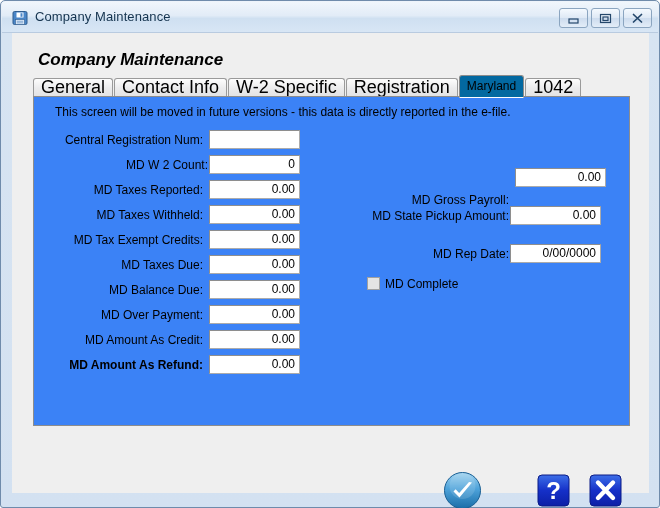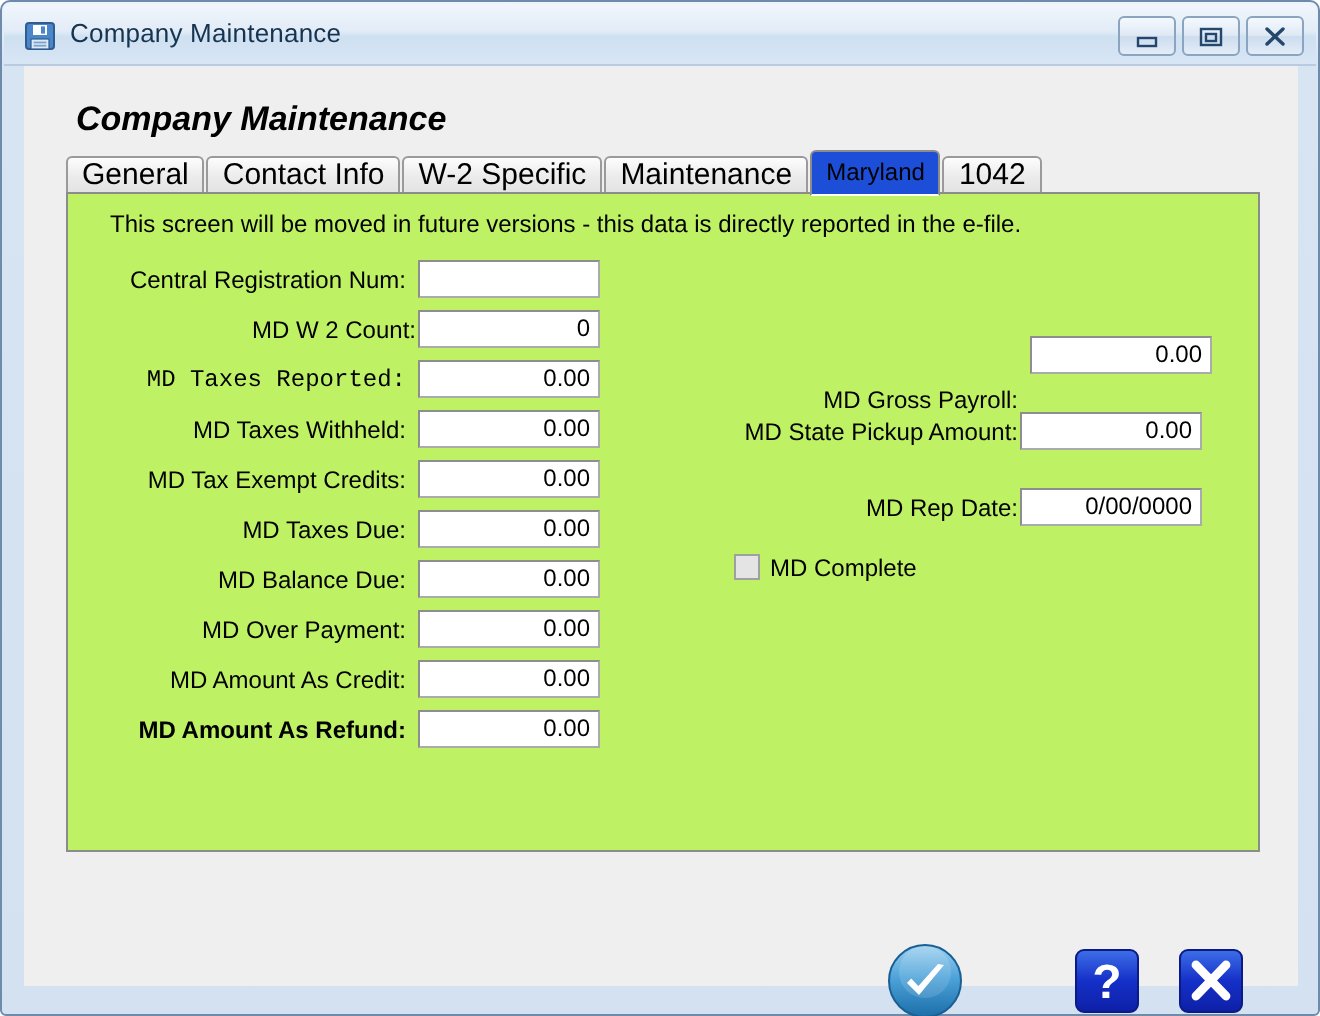--- a/index.html
+++ b/index.html
@@ -104,7 +104,7 @@
     box-sizing: border-box;
     padding: 0 7px;
     margin-right: 1px;
-    font-size: 15px;
+    font-size: 18px;
     color: #000;
     line-height: 17px;
     background: linear-gradient(to bottom, #fdfdfd 0%, #ececed 50%, #e2e2e3 100%);

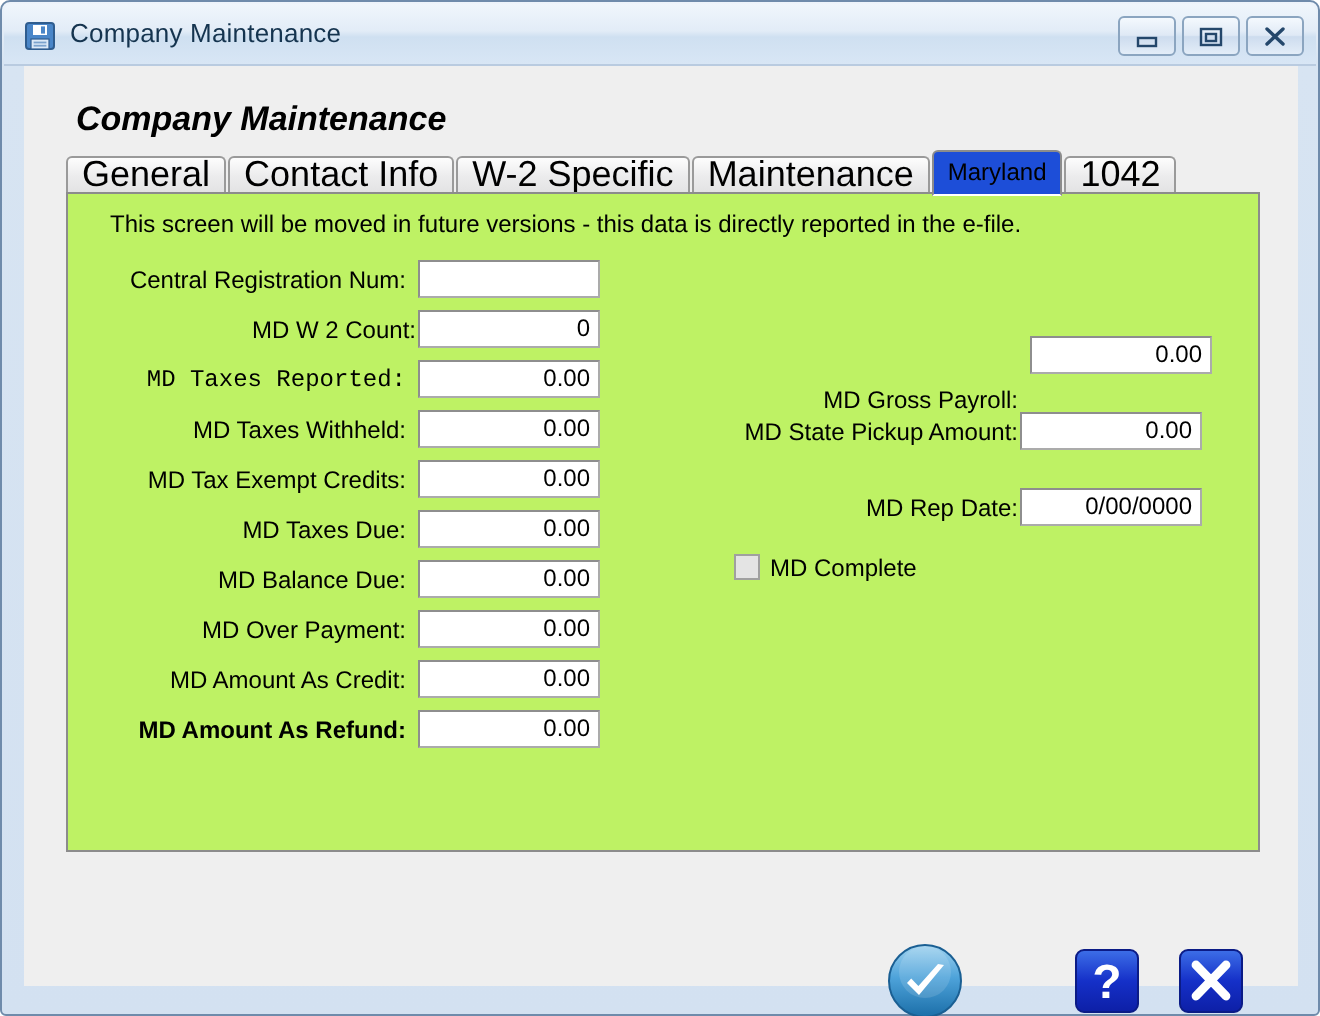--- a/index.html
+++ b/index.html
@@ -260,7 +260,7 @@
       <div class="tab">General</div>
       <div class="tab">Contact Info</div>
       <div class="tab">W-2 Specific</div>
-      <div class="tab">Maintenance</div>
+      <div class="tab">Registration</div>
       <div class="tab active">Maryland</div>
       <div class="tab">1042</div>
     </div>

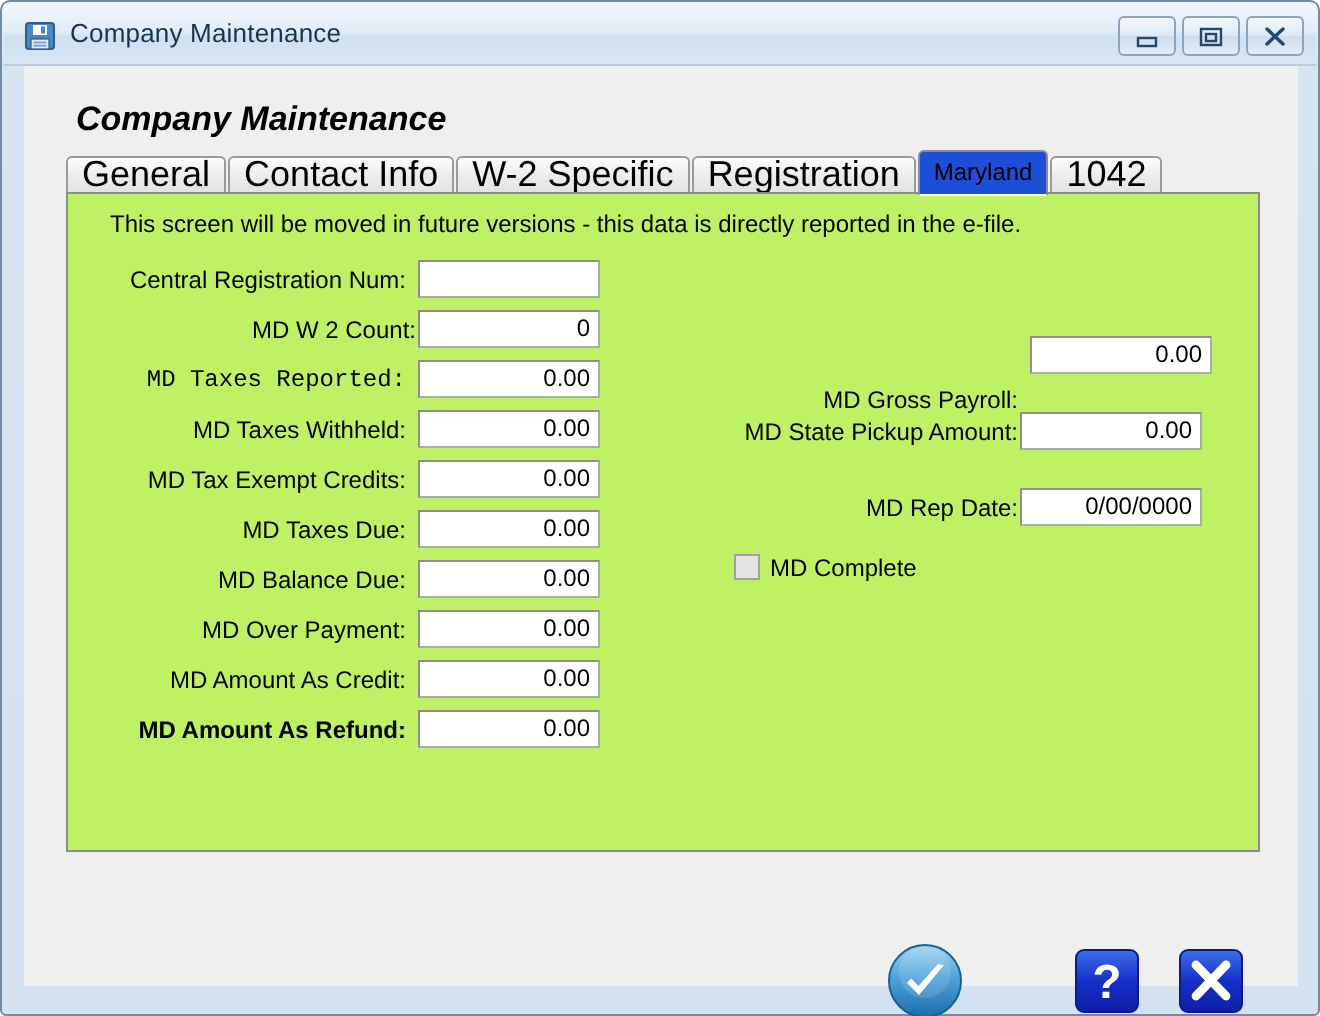--- a/index.html
+++ b/index.html
@@ -117,7 +117,7 @@
   .tab.active {
     height: 23px;
     line-height: 21px;
-    background: #1d4ed8;
+    background: #0369a1;
     border: 1px solid #8c8c8c;
     border-bottom: 1px solid #ffffff;
     position: relative;

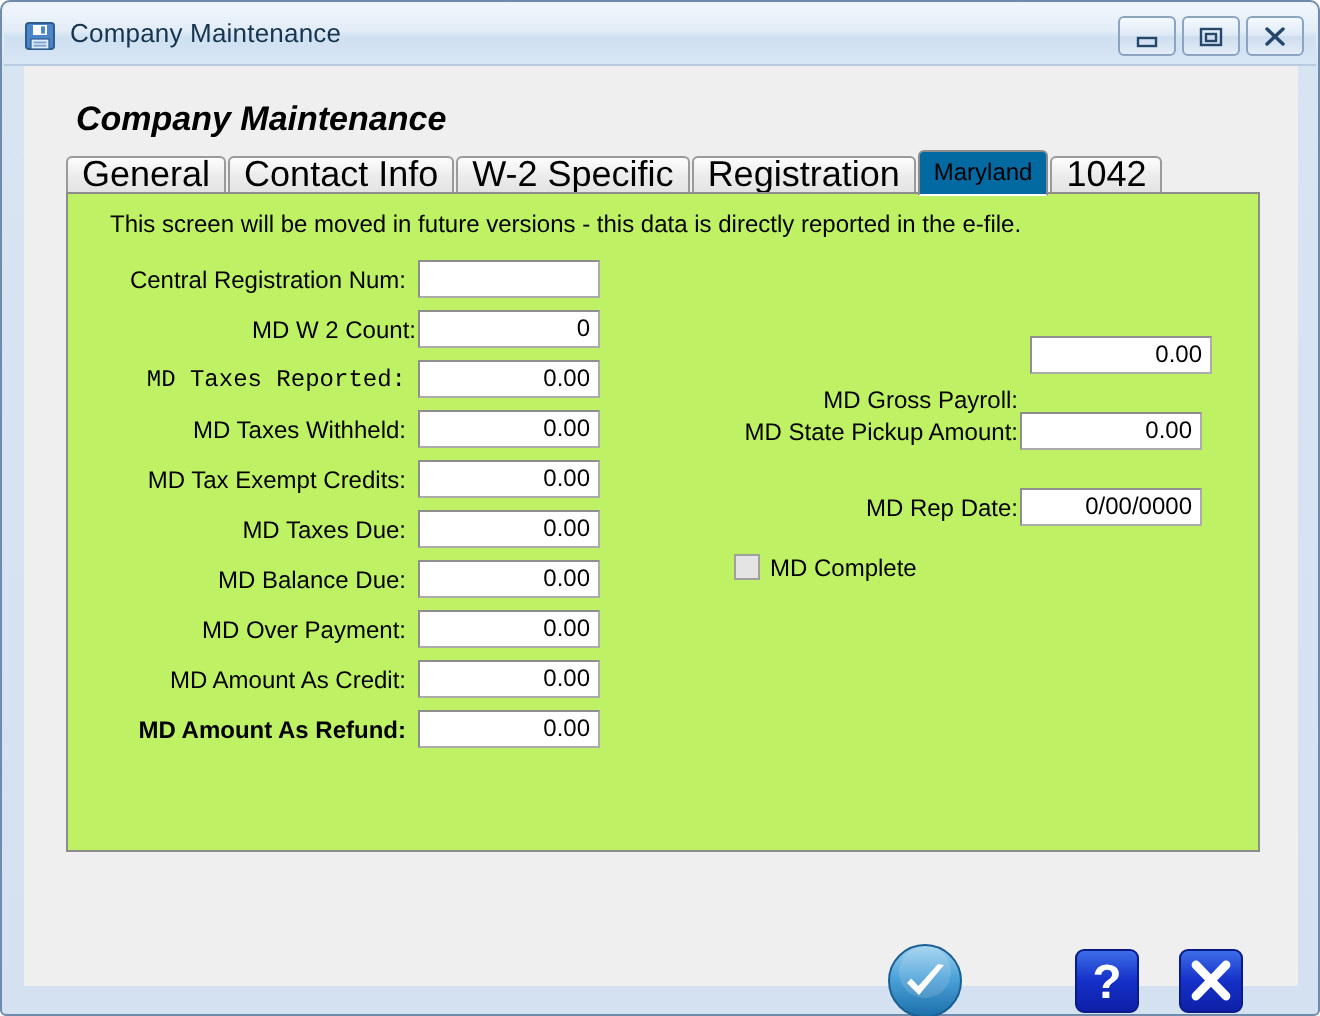--- a/index.html
+++ b/index.html
@@ -133,7 +133,7 @@
     width: 597px;
     height: 330px;
     box-sizing: border-box;
-    background: #bef264;
+    background: #3b82f6;
     border: 1px solid #8c8c8c;
     z-index: 1;
   }

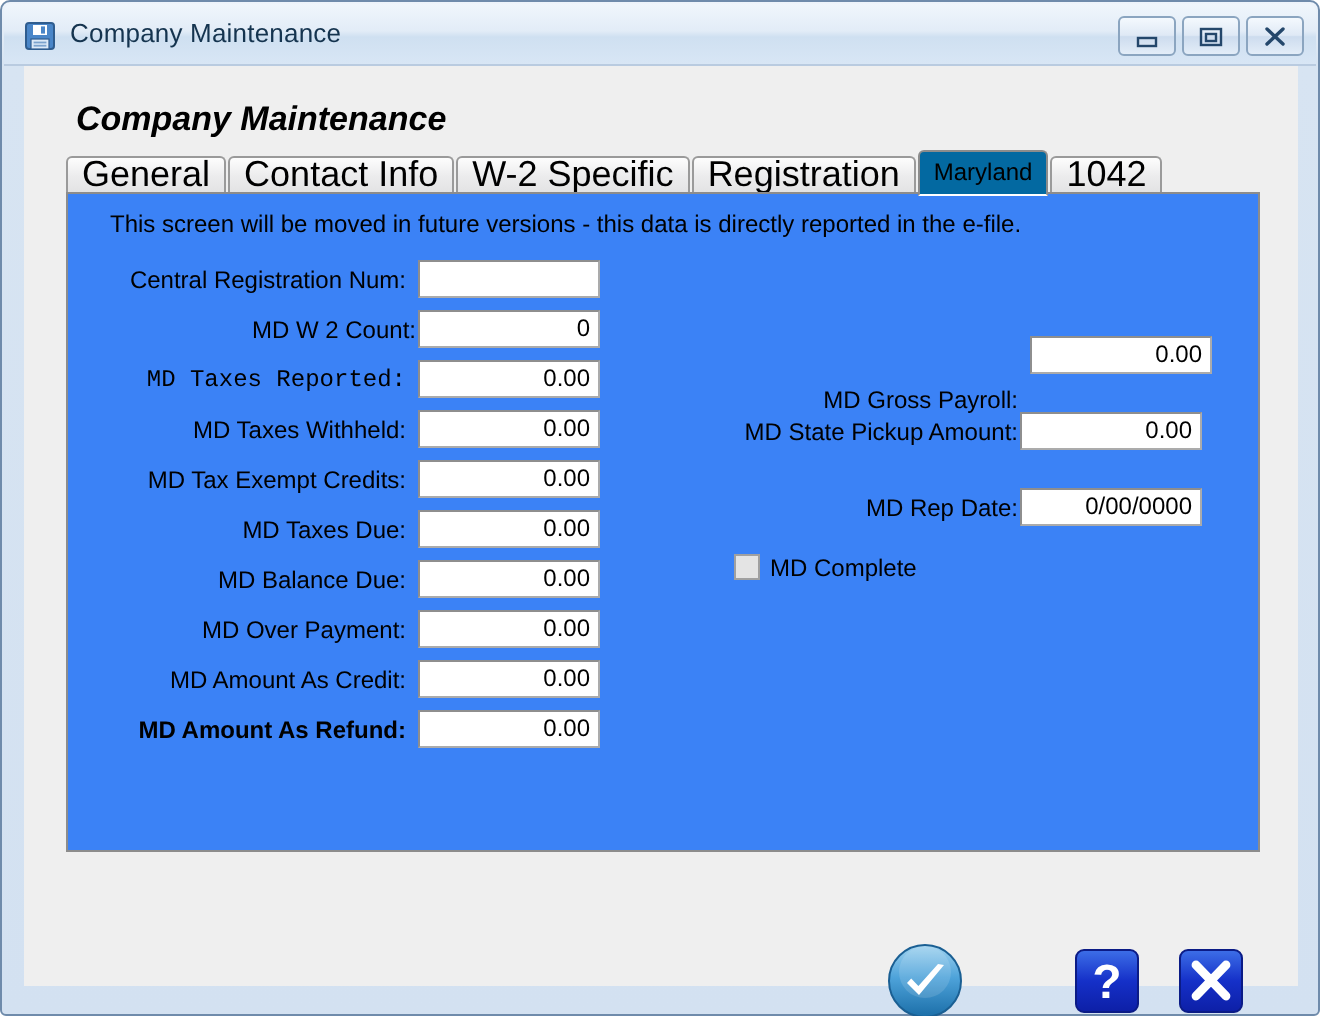--- a/index.html
+++ b/index.html
@@ -271,7 +271,7 @@
 
       <div class="field-label" style="left:19px; top:36px; width:150px;">Central Registration Num:</div>
       <div class="field-label" style="left:24px; top:61px; width:150px;">MD W 2 Count:</div>
-      <div class="field-label" style="left:19px; top:86px; width:150px;font-family:Liberation Mono, monospace;">MD Taxes Reported:</div>
+      <div class="field-label" style="left:19px; top:86px; width:150px;">MD Taxes Reported:</div>
       <div class="field-label" style="left:19px; top:111px; width:150px;">MD Taxes Withheld:</div>
       <div class="field-label" style="left:19px; top:136px; width:150px;">MD Tax Exempt Credits:</div>
       <div class="field-label" style="left:19px; top:161px; width:150px;">MD Taxes Due:</div>

